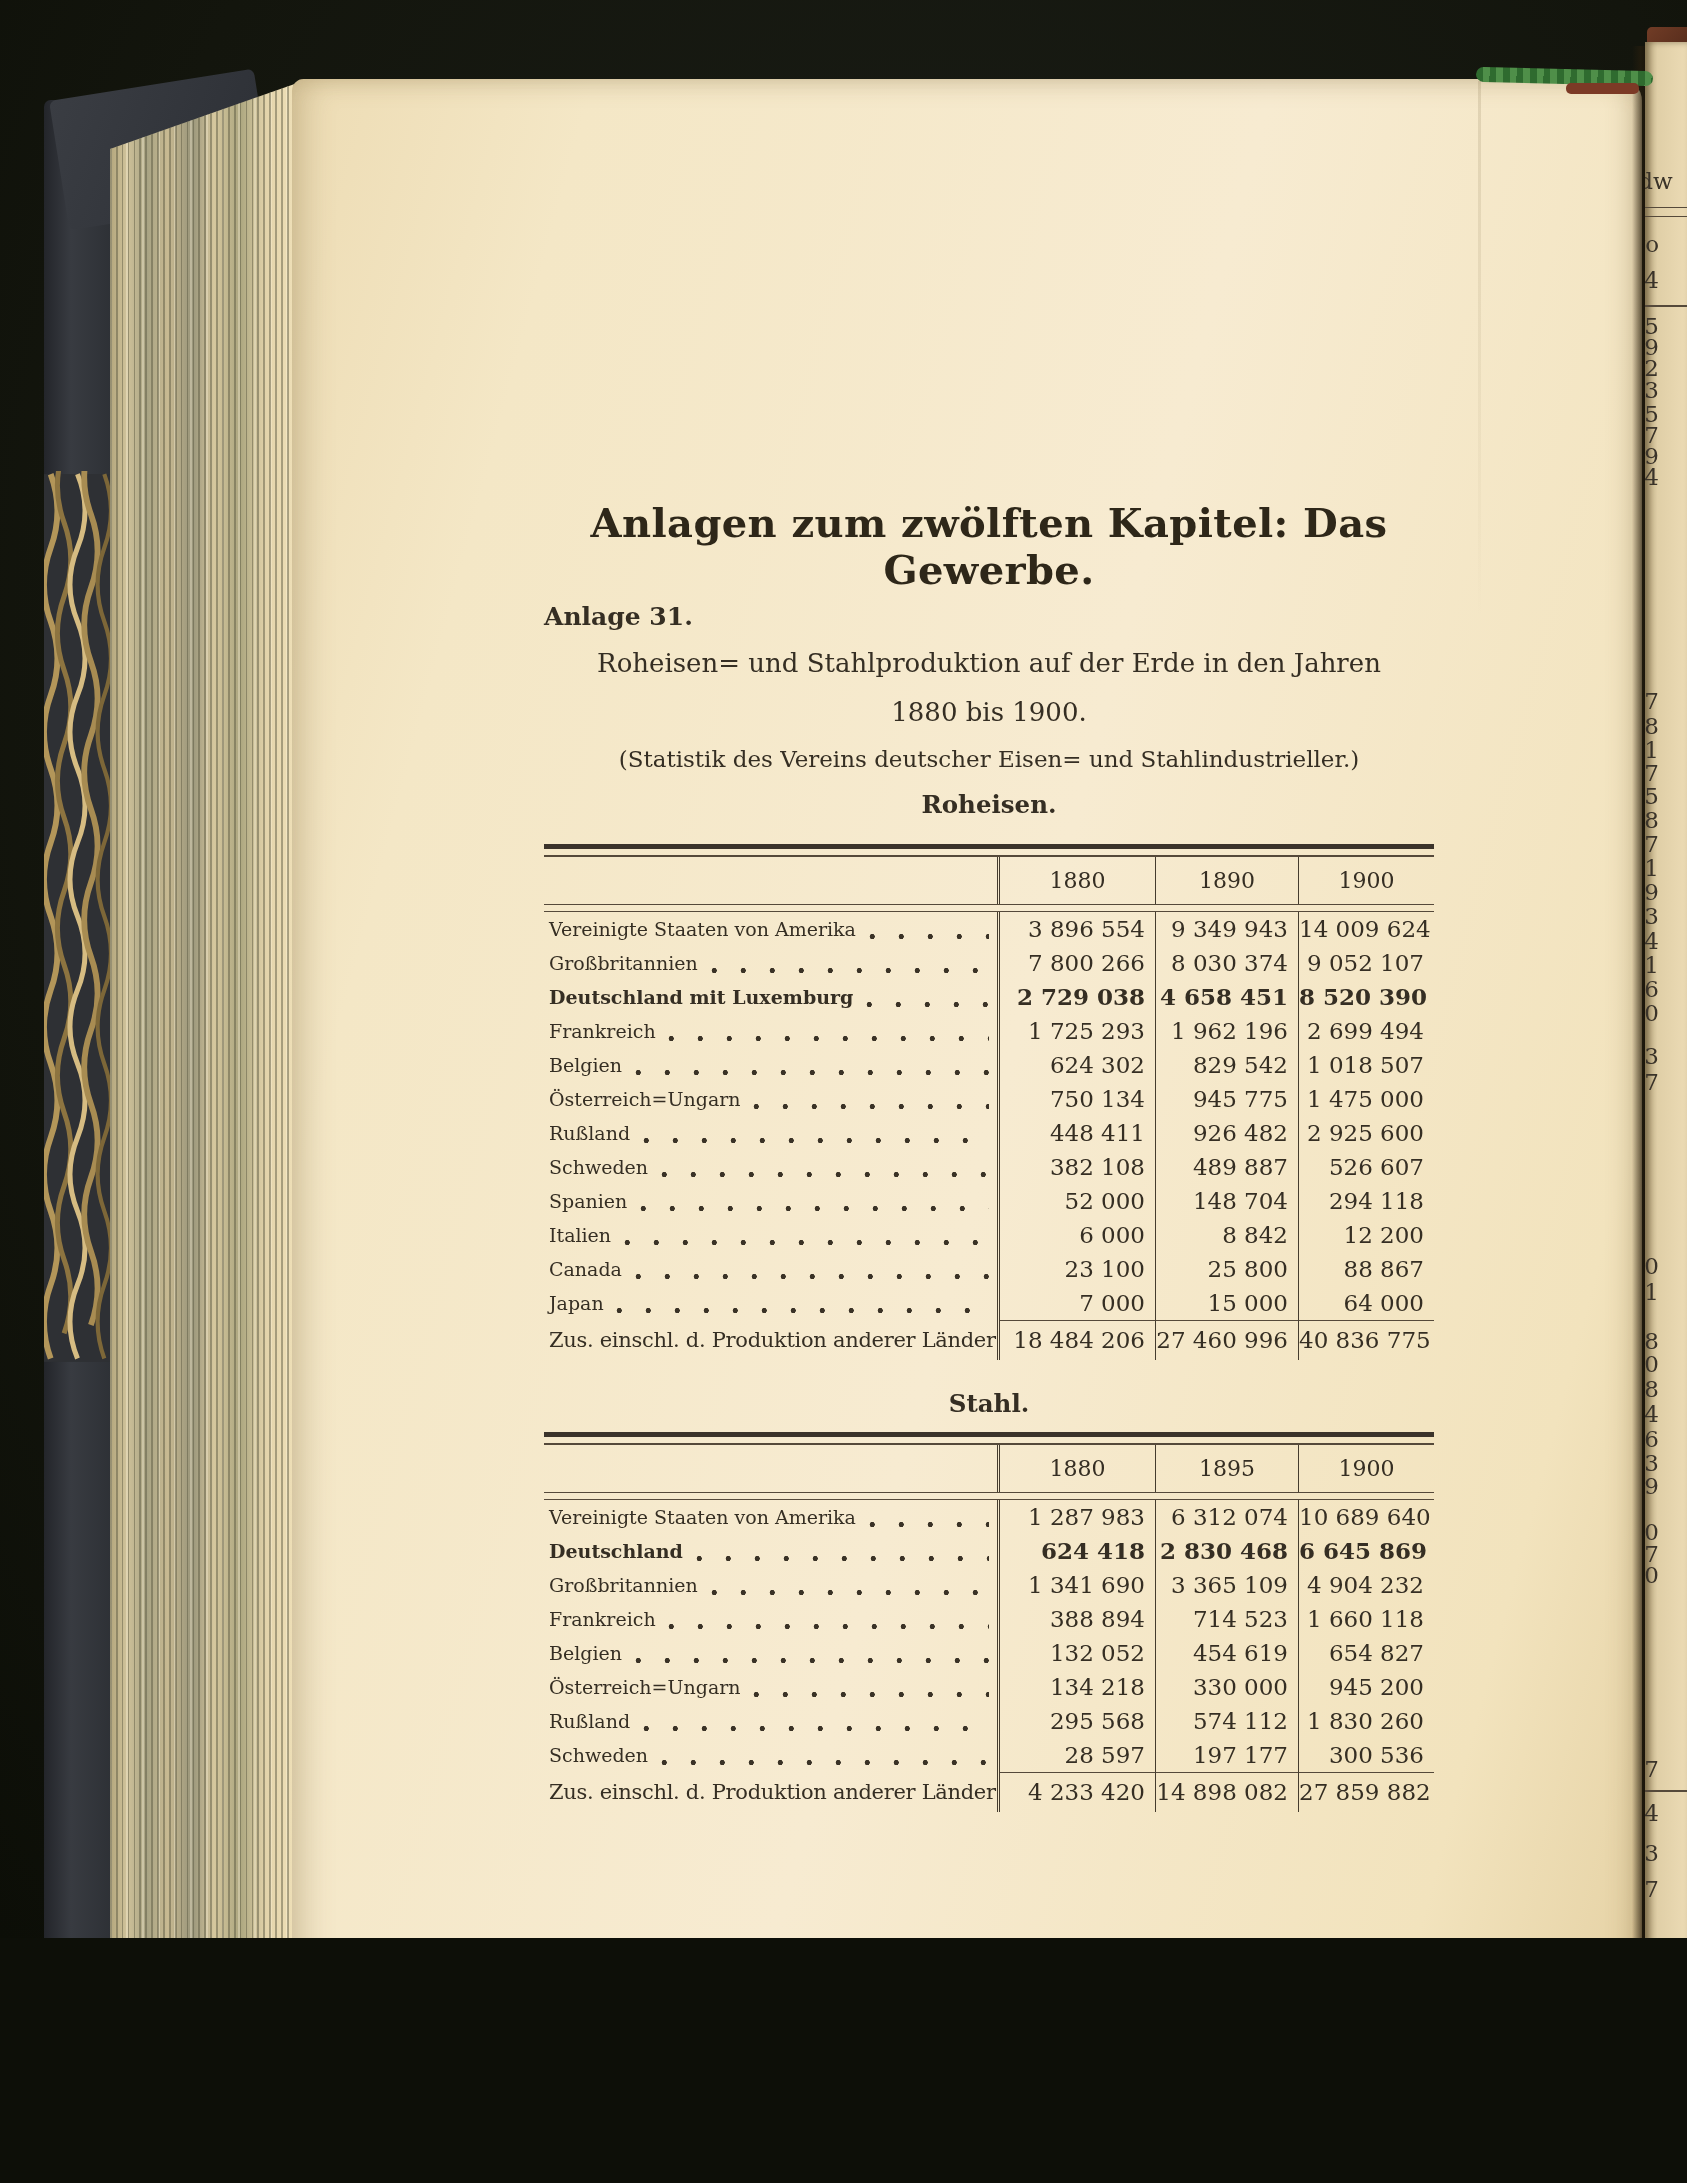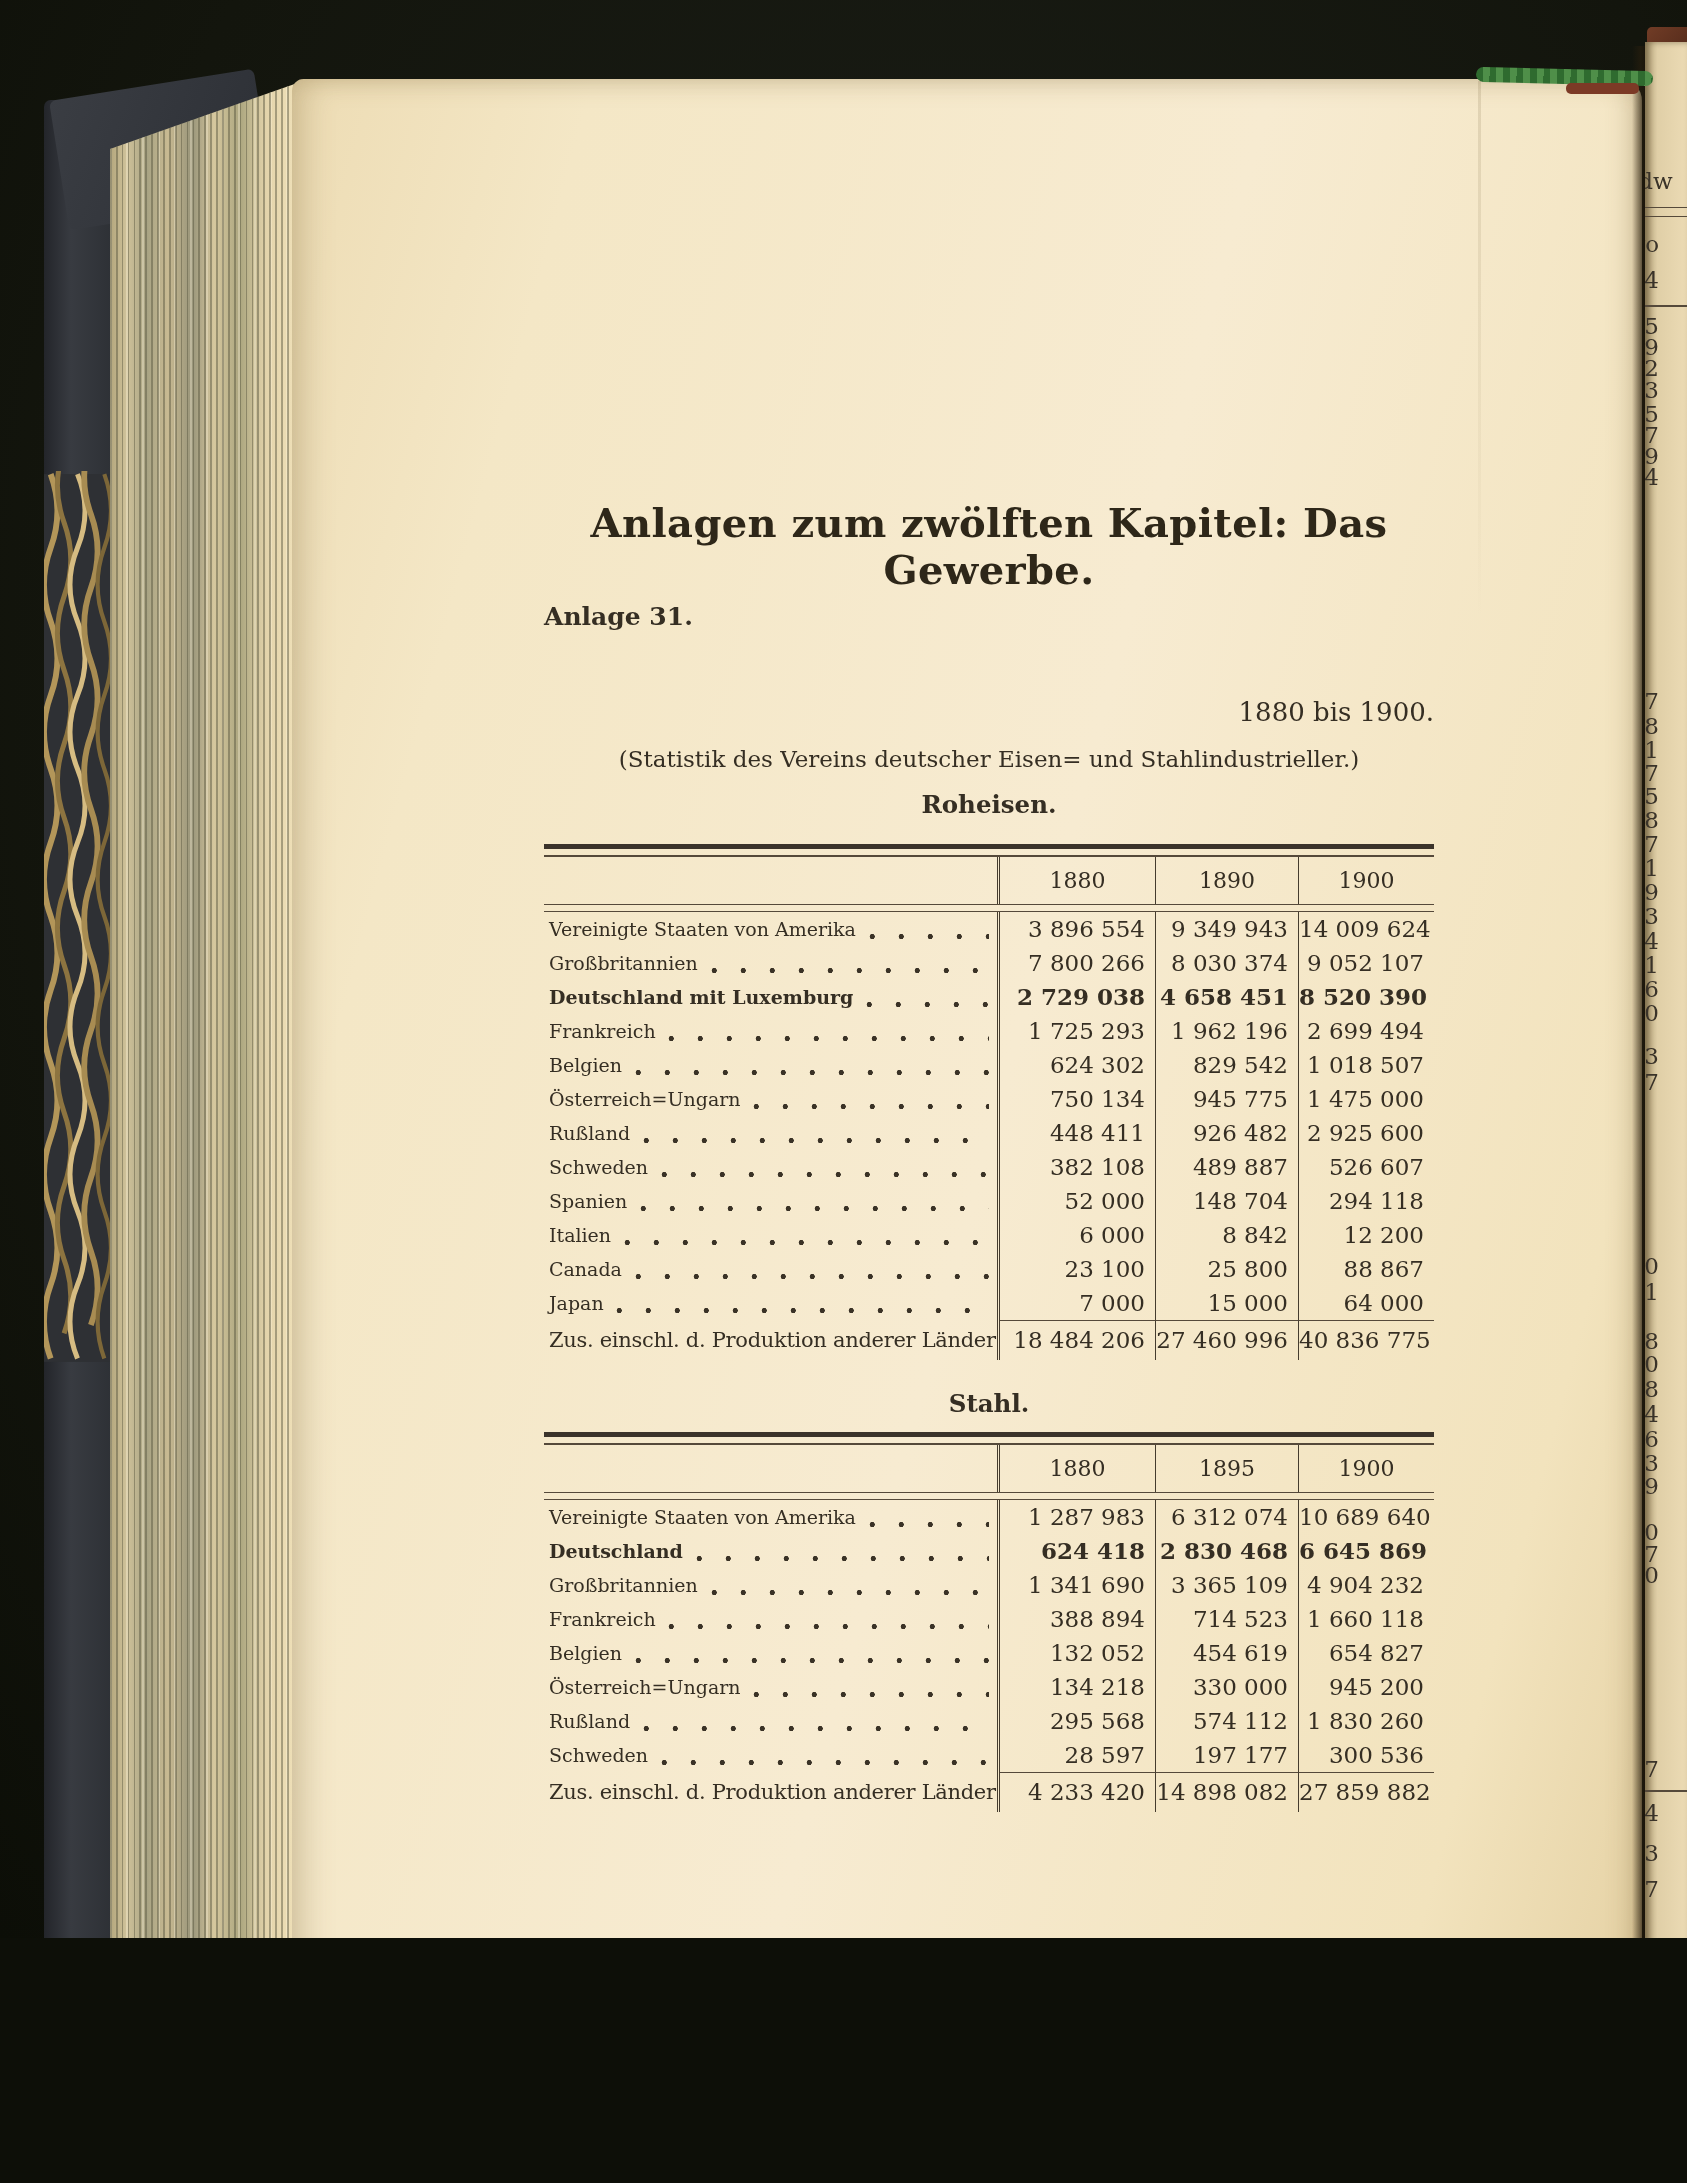--- a/index.html
+++ b/index.html
@@ -218,6 +218,7 @@
   <div class="content">
     <div class="title">Anlagen zum zwölften Kapitel: Das Gewerbe.</div>
     <div class="anlage">Anlage 31.</div>
+    <div class="sub1">Roheisen= und Stahlproduktion auf der Erde in den Jahren</div>
     <div class="sub2">1880 bis 1900.</div>
     <div class="source">(Statistik des Vereins deutscher Eisen= und Stahlindustrieller.)</div>
 

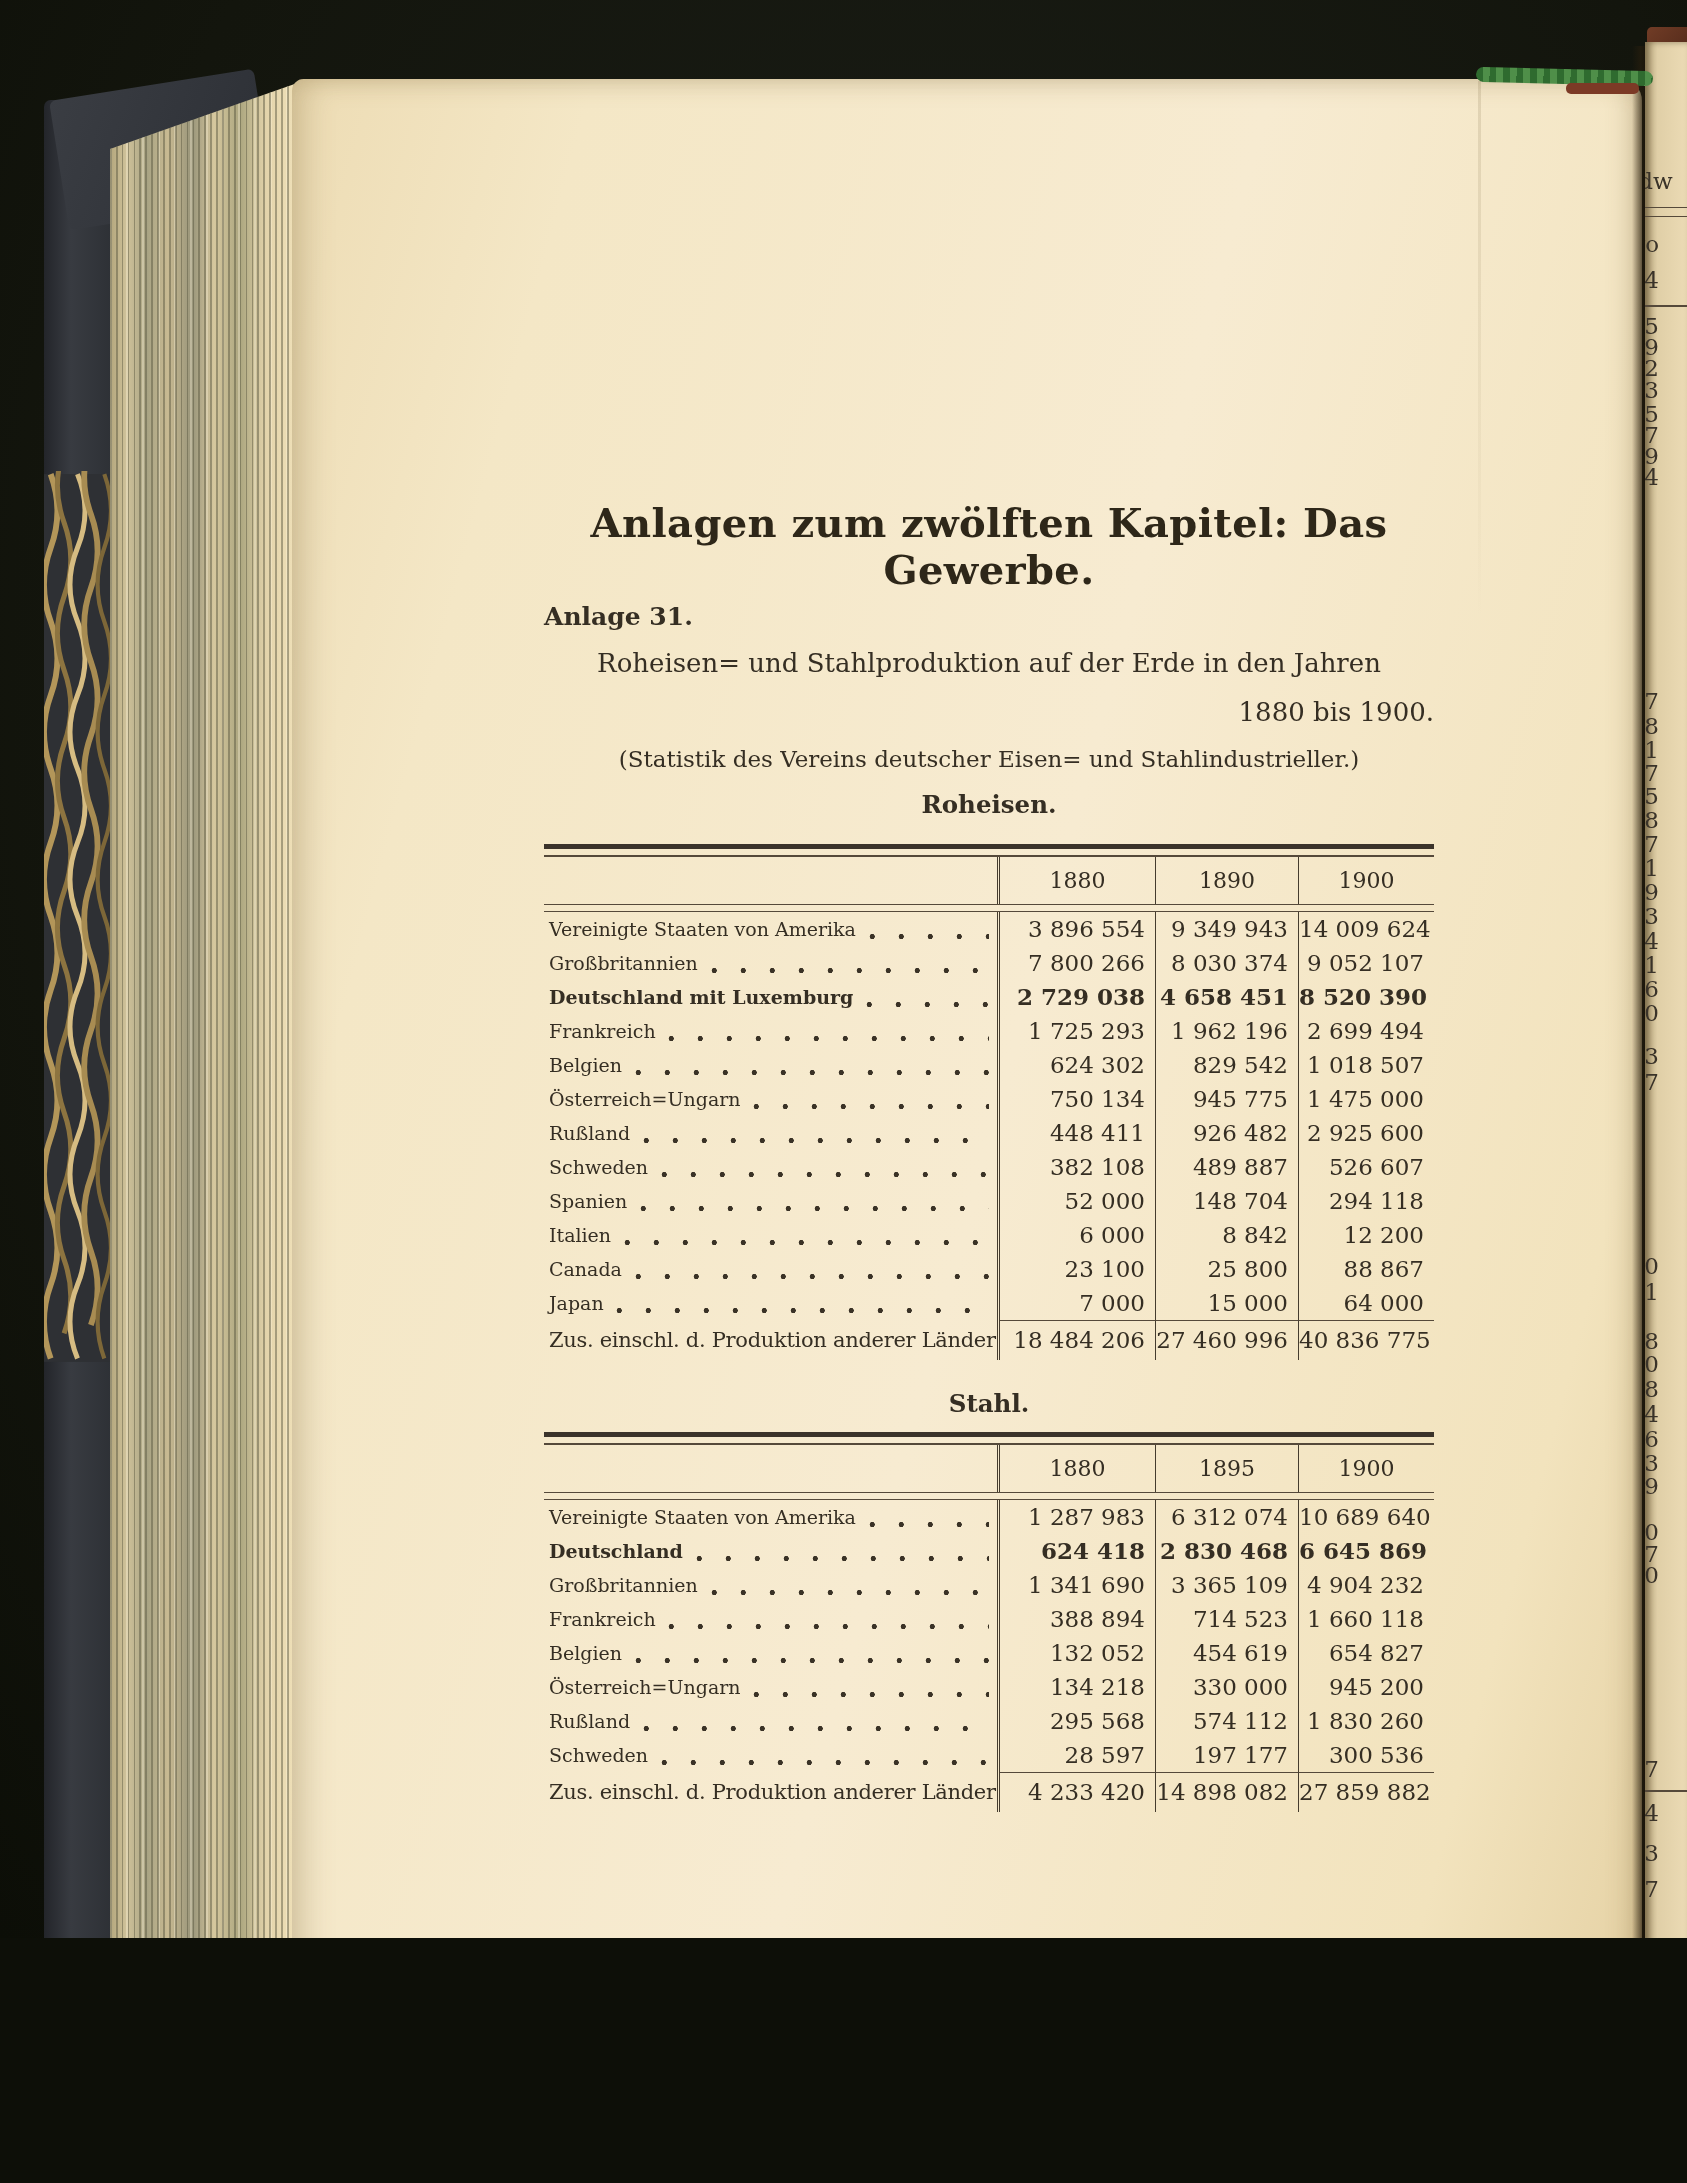--- a/index.html
+++ b/index.html
@@ -60,7 +60,7 @@
   .title{top:499px;width:100%;text-align:center;font-size:40px;font-weight:700;letter-spacing:0.4px;color:#2e2719;}
   .anlage{top:602px;left:0;font-size:25px;font-weight:700;}
   .sub1{top:648px;width:100%;text-align:center;font-size:26px;}
-  .sub2{top:697px;width:100%;text-align:right;font-size:26px;}
+  .sub2{top:697px;width:100%;text-align:center;font-size:26px;}
   .source{top:746px;width:100%;text-align:center;font-size:23px;}
   .caption{width:100%;text-align:center;font-size:24.5px;font-weight:700;}
   .cap1{top:790px;}

